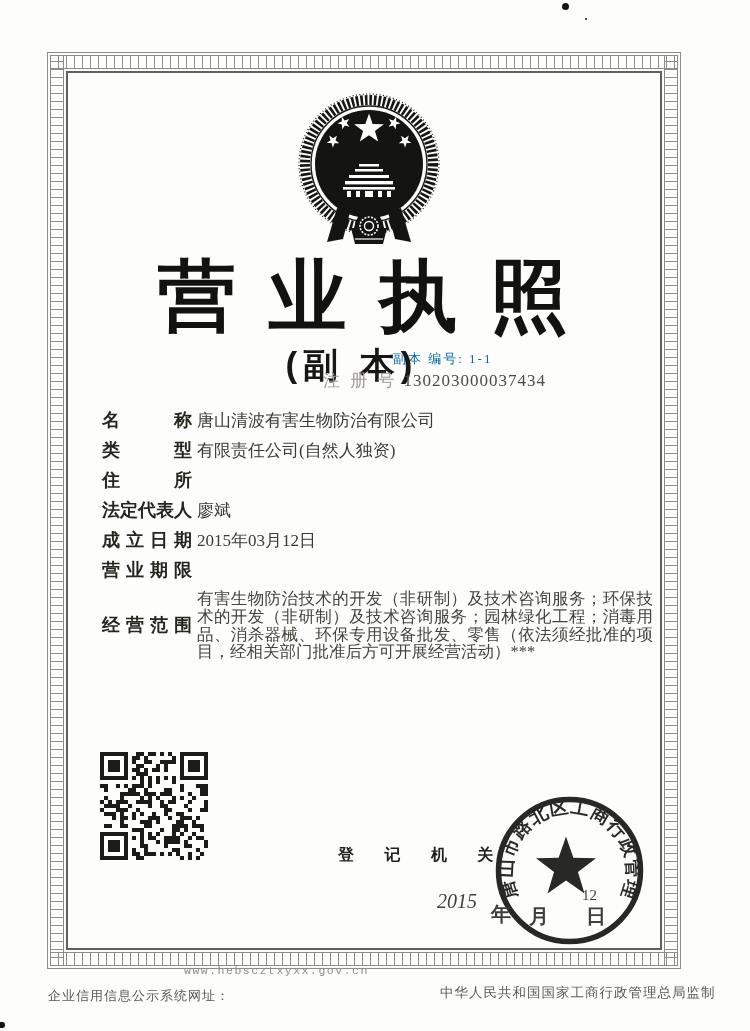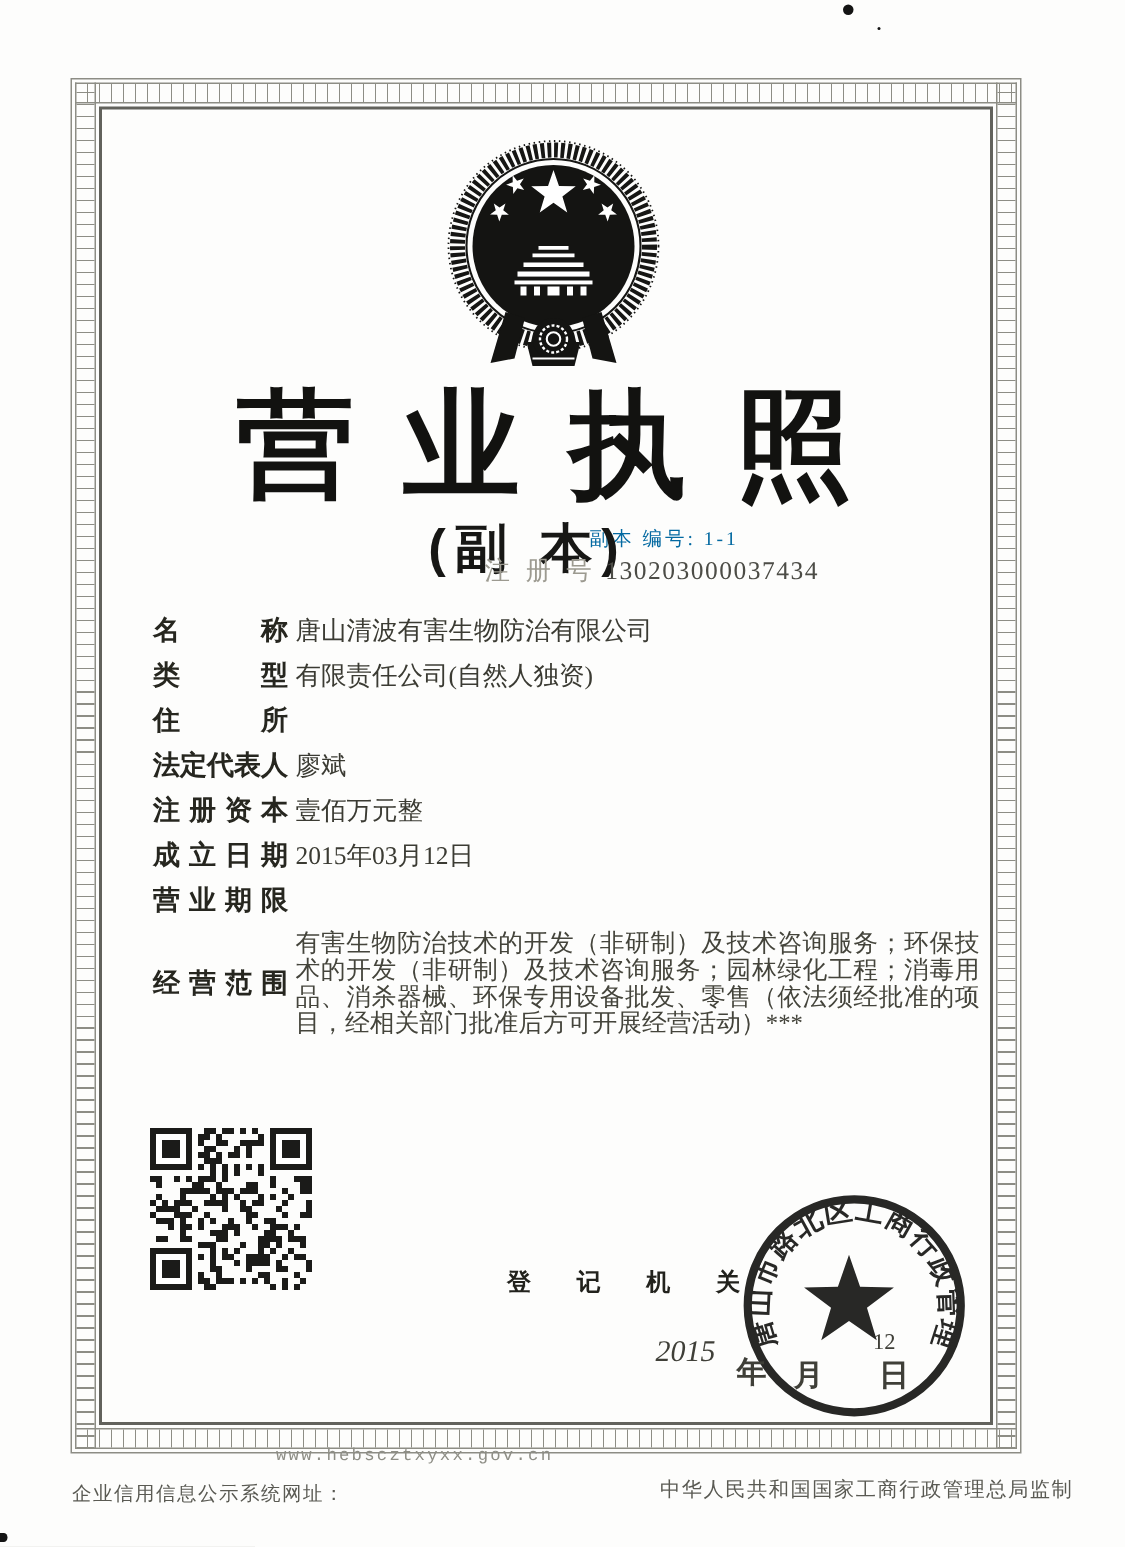--- a/index.html
+++ b/index.html
@@ -137,10 +137,6 @@
     <div class="row">
       <span class="flabel">法定代表人</span>
       <span class="fvalue">廖斌</span>
-    </div>
-    <div class="row">
-      <span class="flabel">注册资本</span>
-      <span class="fvalue">壹佰万元整</span>
     </div>
     <div class="row">
       <span class="flabel">成立日期</span>

